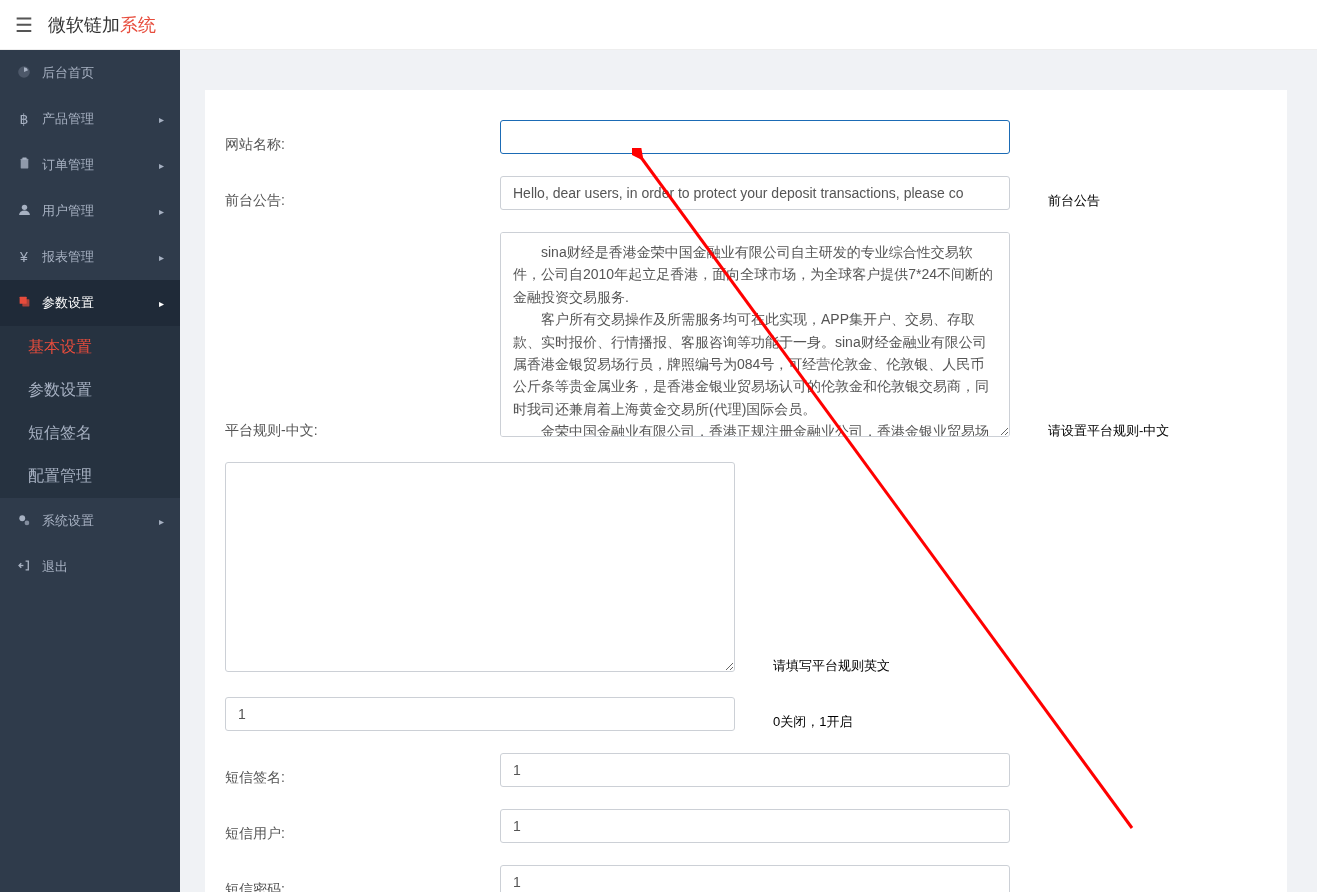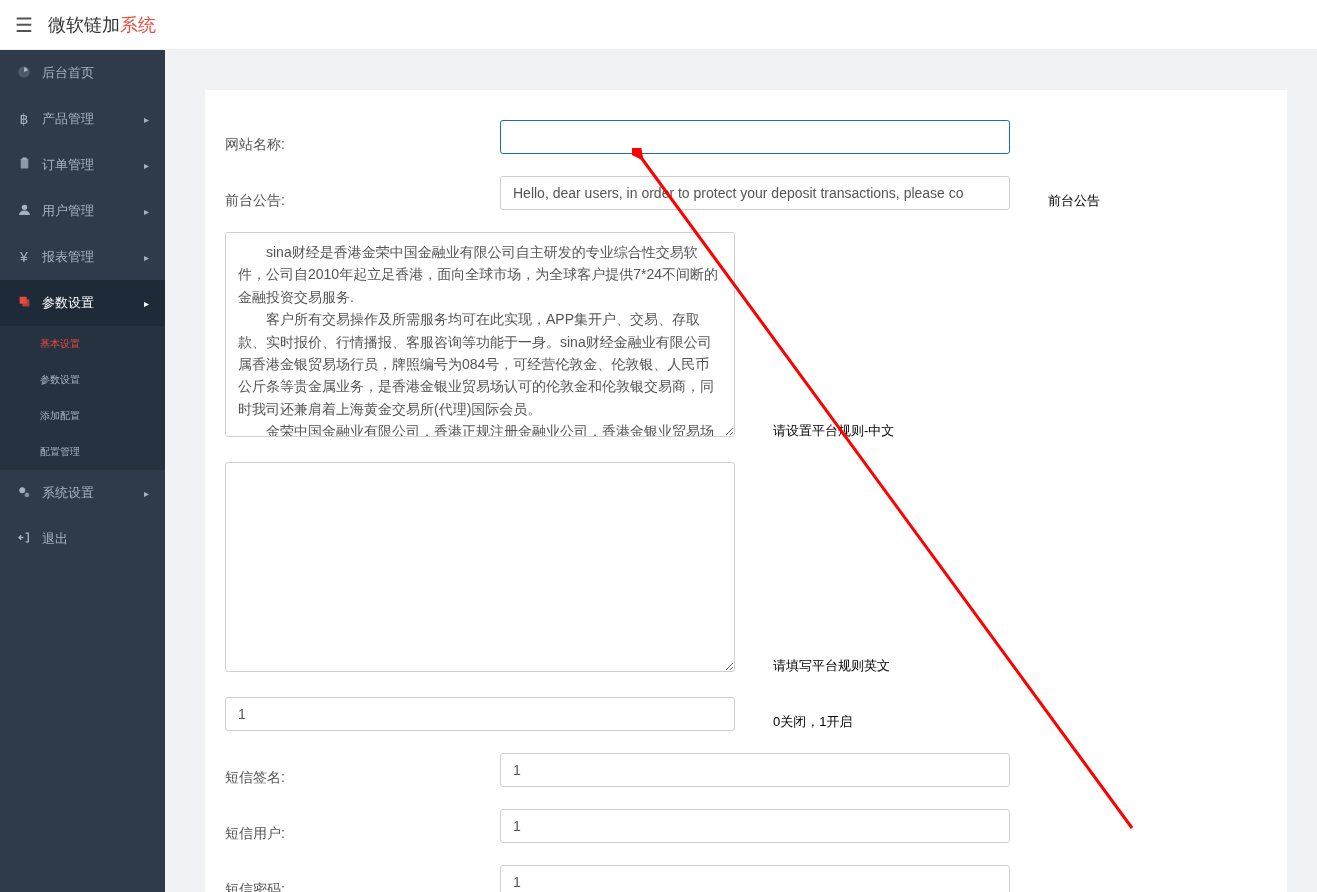--- a/index.html
+++ b/index.html
@@ -37,7 +37,7 @@
   top: 50px;
   left: 0;
   bottom: 0;
-  width: 165px;
+  width: 180px;
   background: #2f3b4b;
   color: #a7b1c2;
   overflow-y: auto;

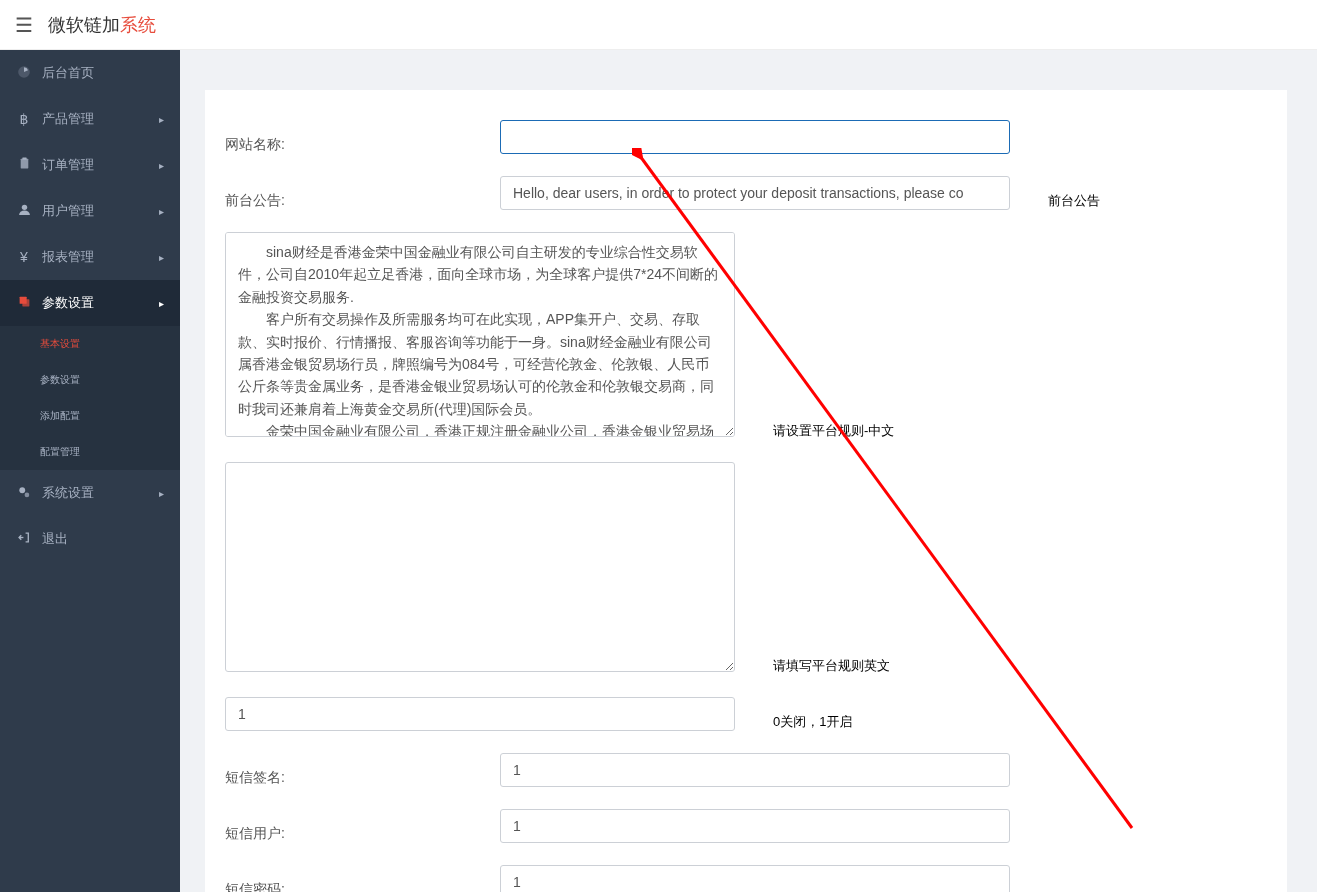--- a/index.html
+++ b/index.html
@@ -66,8 +66,8 @@
   background: #263240;
 }
 .sidebar-sub .sub-item {
-  padding: 11px 16px 11px 40px;
-  font-size: 10px;
+  padding: 11px 16px 11px 28px;
+  font-size: 16px;
   color: #a7b1c2;
   cursor: pointer;
 }

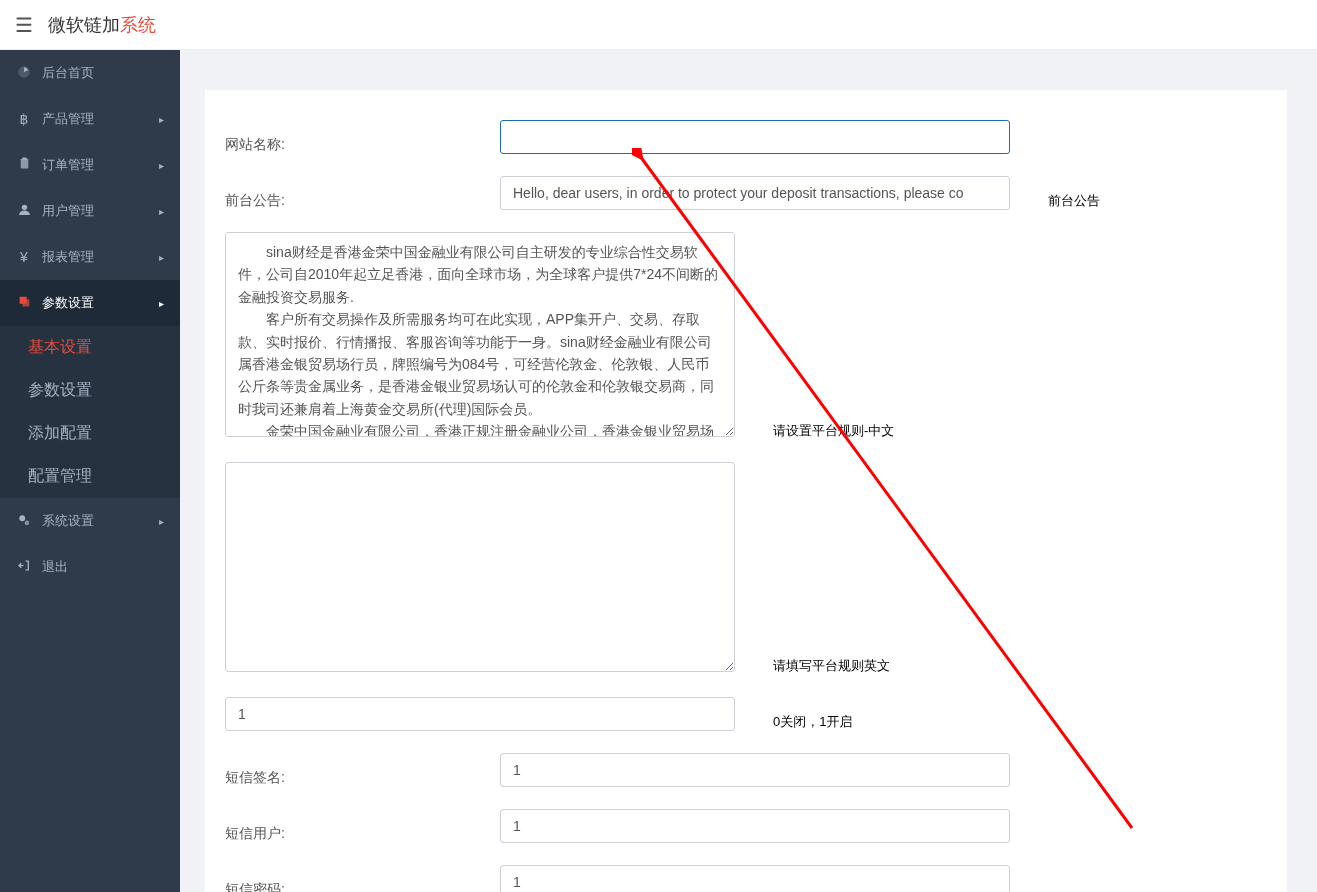--- a/index.html
+++ b/index.html
@@ -195,7 +195,7 @@
   <div class="sidebar-sub">
     <div class="sub-item active"><span>基本设置</span></div>
     <div class="sub-item"><span>参数设置</span></div>
-    <div class="sub-item"><span>添加配置</span></div>
+    <div class="sub-item"><span>短信签名</span></div>
     <div class="sub-item"><span>配置管理</span></div>
   </div>
   <div class="sidebar-item">

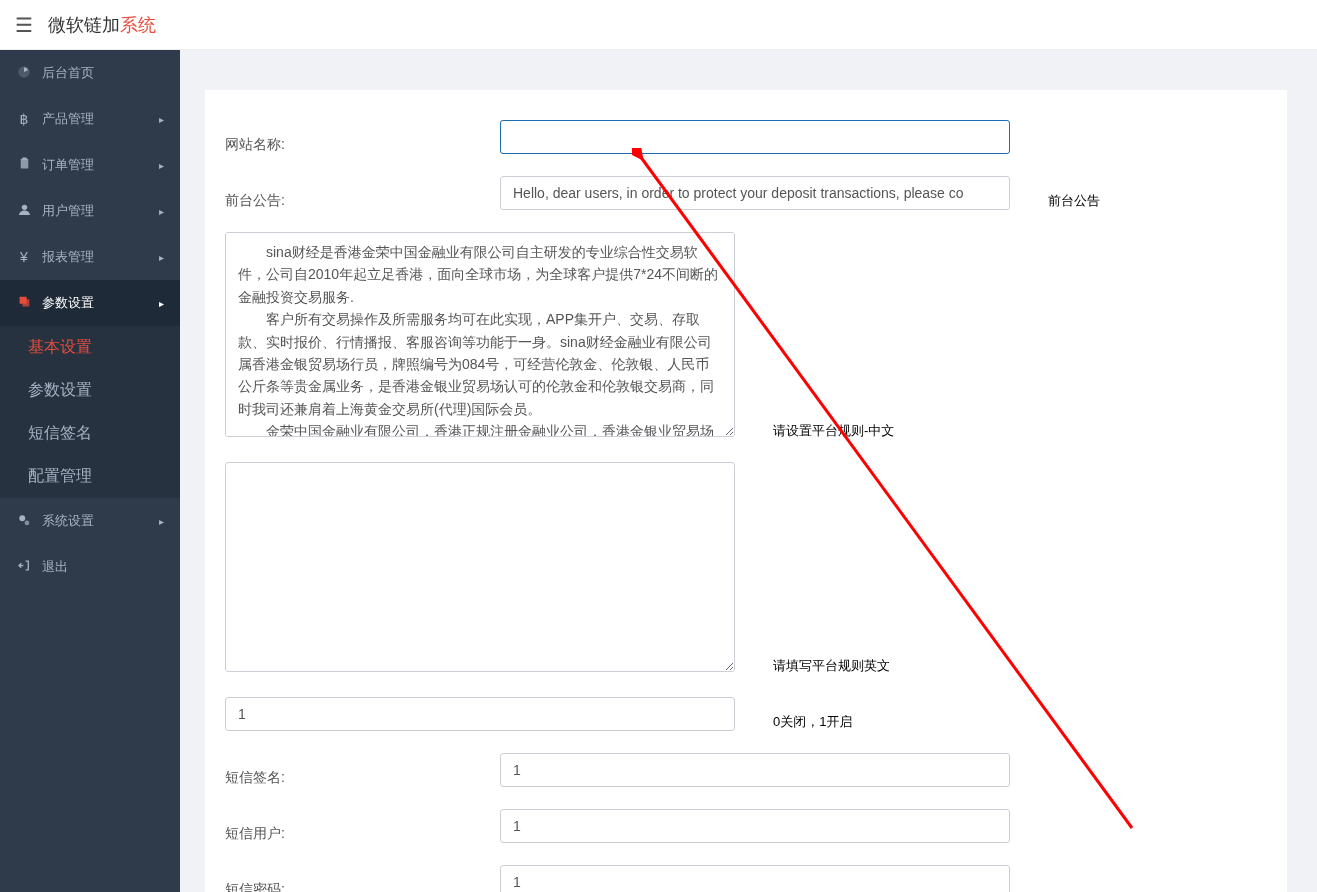--- a/index.html
+++ b/index.html
@@ -240,6 +240,7 @@
     </div>
 
     <div class="form-row">
+      <div class="form-label">平台规则-中文:</div>
       <div class="form-control">
         <textarea class="ta ta-cn" style="">　　sina财经是香港金荣中国金融业有限公司自主研发的专业综合性交易软件，公司自2010年起立足香港，面向全球市场，为全球客户提供7*24不间断的金融投资交易服务.
 　　客户所有交易操作及所需服务均可在此实现，APP集开户、交易、存取款、实时报价、行情播报、客服咨询等功能于一身。sina财经金融业有限公司属香港金银贸易场行员，牌照编号为084号，可经营伦敦金、伦敦银、人民币公斤条等贵金属业务，是香港金银业贸易场认可的伦敦金和伦敦银交易商，同时我司还兼肩着上海黄金交易所(代理)国际会员。

